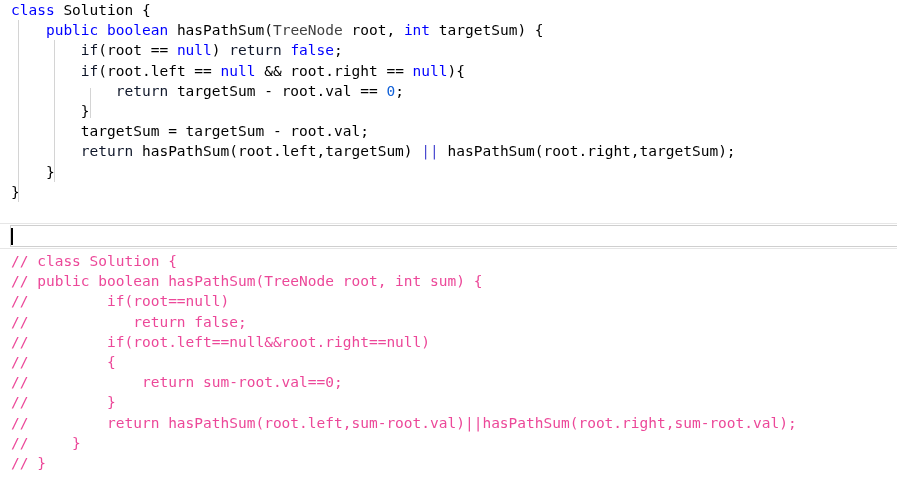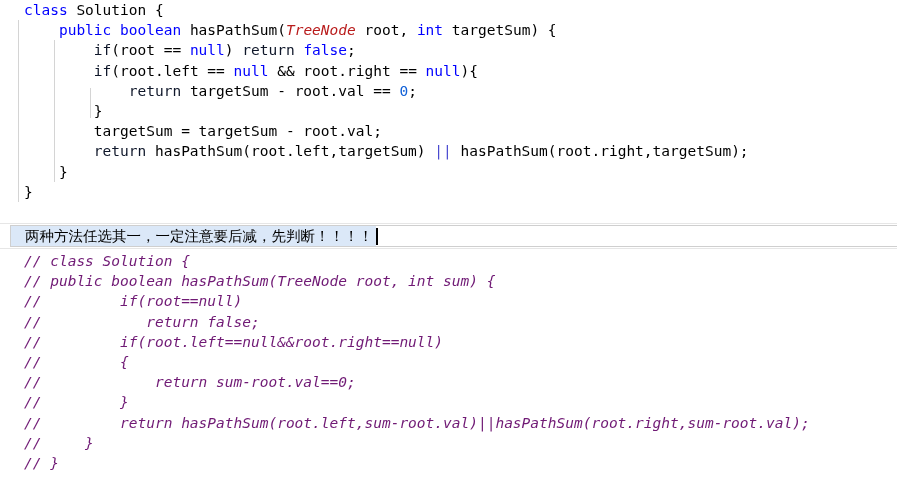--- a/index.html
+++ b/index.html
@@ -35,7 +35,7 @@
   .code-line {
     height: 20.2px;
     white-space: pre;
-    padding-left: 24px;
+    padding-left: 11px;
     position: relative;
   }
 

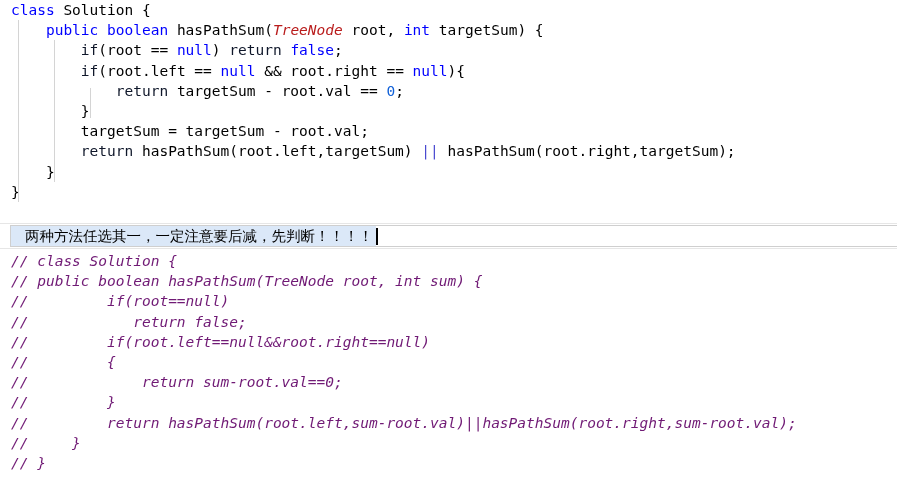--- a/index.html
+++ b/index.html
@@ -43,7 +43,7 @@
   .t-plain    { color: #000000; }
   .t-kw       { color: #0000ff; }      
   .t-ctrl     { color: #0f172a; }      
-  .t-type     { color: #b91c1c; font-style: italic; }
+  .t-type     { color: #404040; }
   .t-oror     { color: #4a4ad0; }      
   .t-num      { color: #0e5fd8; }
   .t-comment  { color: #701a75; font-style: italic; }

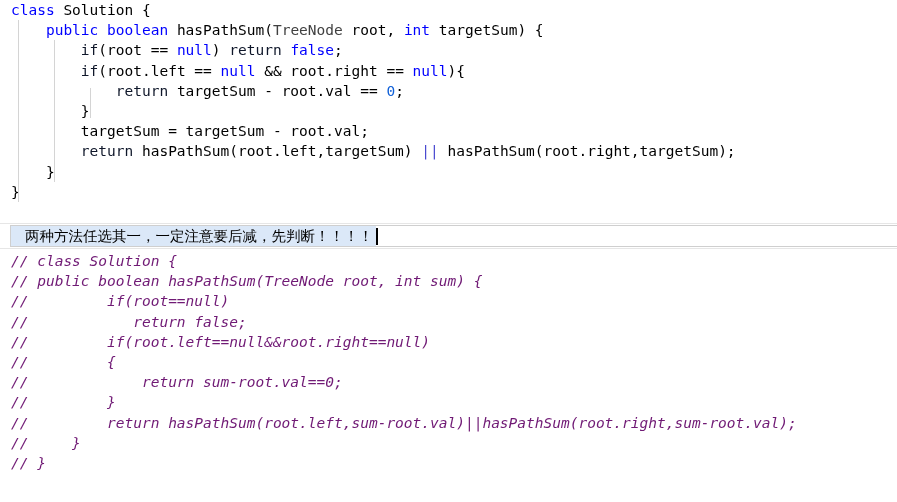--- a/index.html
+++ b/index.html
@@ -115,7 +115,6 @@
 
   <div id="ime-bar" style="top: 223px;">
     <div id="ime-inner">
-      <span id="ime-text">两种方法任选其一，一定注意要后减，先判断！！！！</span>
       <span id="ime-caret"></span>
       <span id="ime-rest"></span>
     </div>

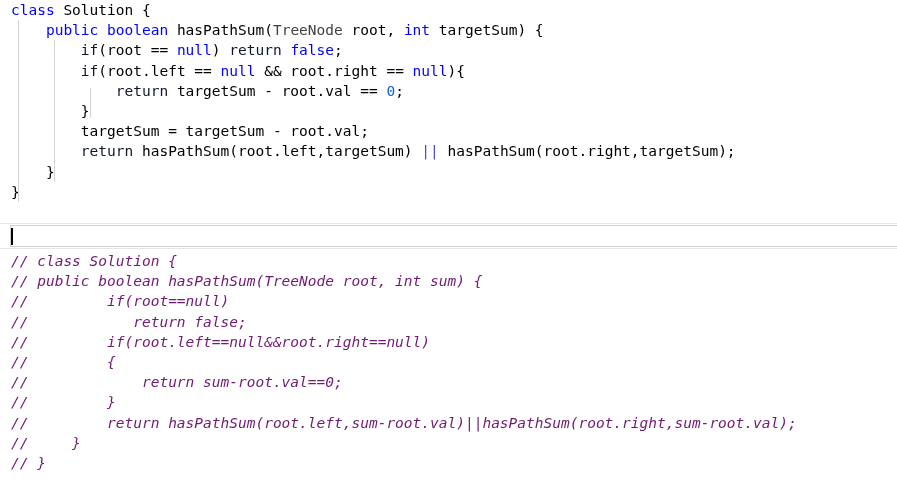--- a/index.html
+++ b/index.html
@@ -46,7 +46,7 @@
   .t-type     { color: #404040; }
   .t-oror     { color: #4a4ad0; }      
   .t-num      { color: #0e5fd8; }
-  .t-comment  { color: #701a75; font-style: italic; }
+  .t-comment  { color: #ec4899; }
   .t-ident    { color: #000000; }
 
   

